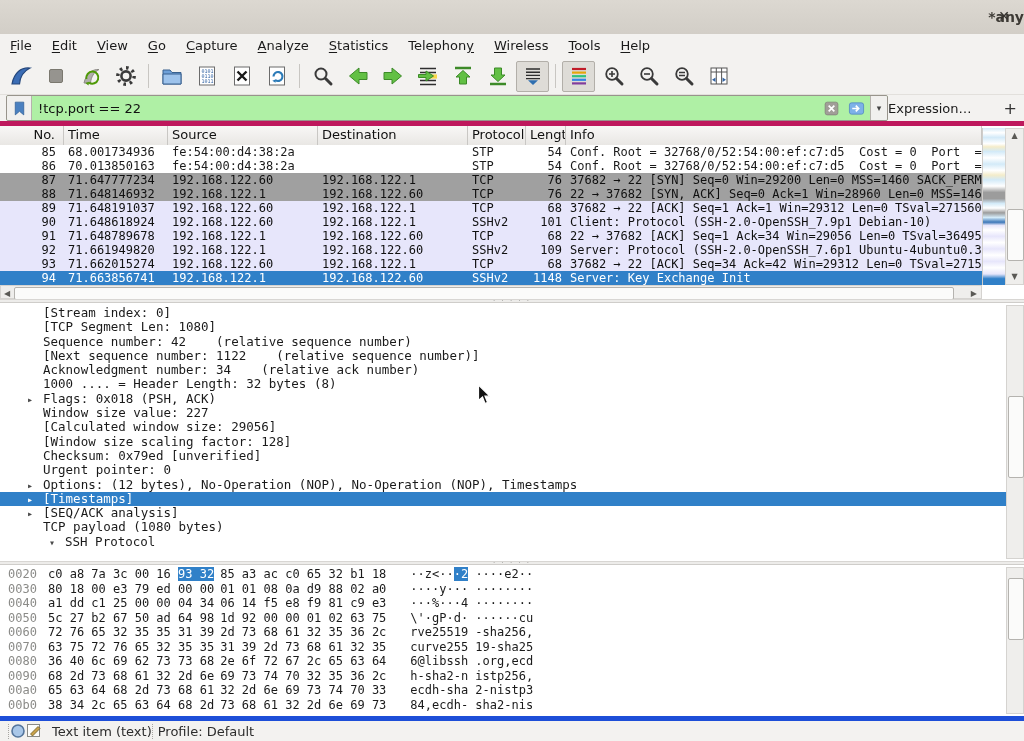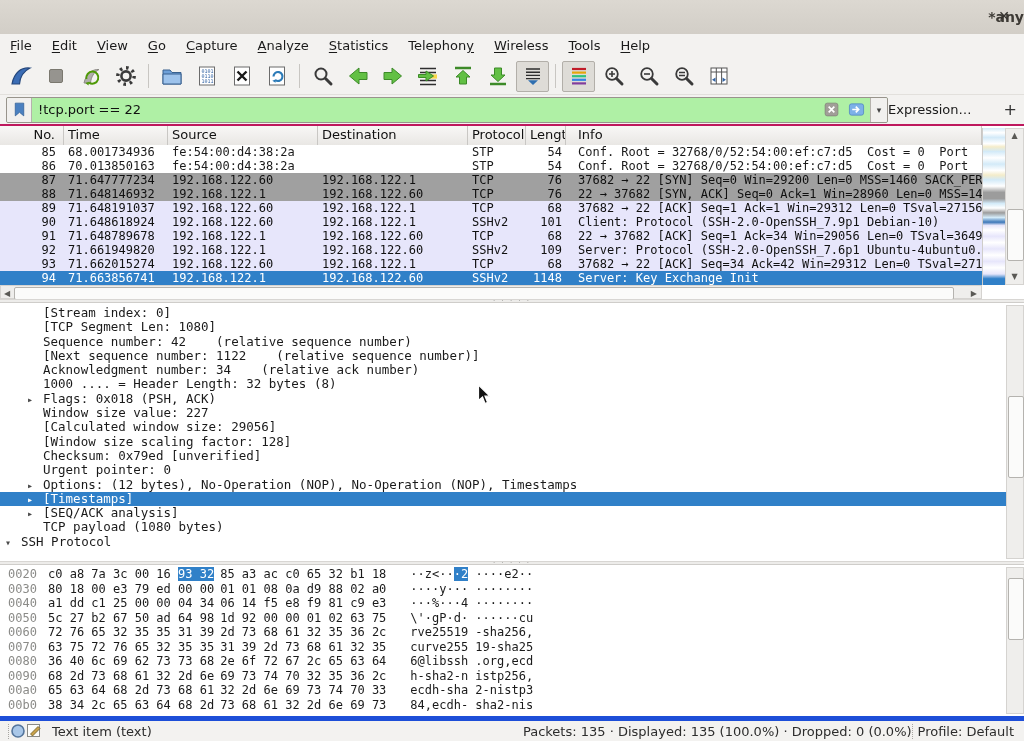--- a/index.html
+++ b/index.html
@@ -24,7 +24,7 @@
   .tsep{width:1px;height:24px;background:#c8c6c2;margin:0 4px;}
   
   #filterbar{left:0;top:95px;width:1024px;height:31px;background:#f3f2f0;display:flex;align-items:center;
-             padding:0 6px;box-sizing:border-box;border-bottom:2px solid #be185d;}
+             padding:0 6px;box-sizing:border-box;border-bottom:5px solid #be185d;}
   #filter-box{display:flex;align-items:center;height:24px;border:1px solid #98948c;border-radius:2px;
               background:#aff0a5;flex:0 0 880px;overflow:hidden;}
   #bookmark-btn{width:24px;height:24px;background:#f1f0ee;border-right:1px solid #b5b2ac;display:flex;align-items:center;justify-content:center;}

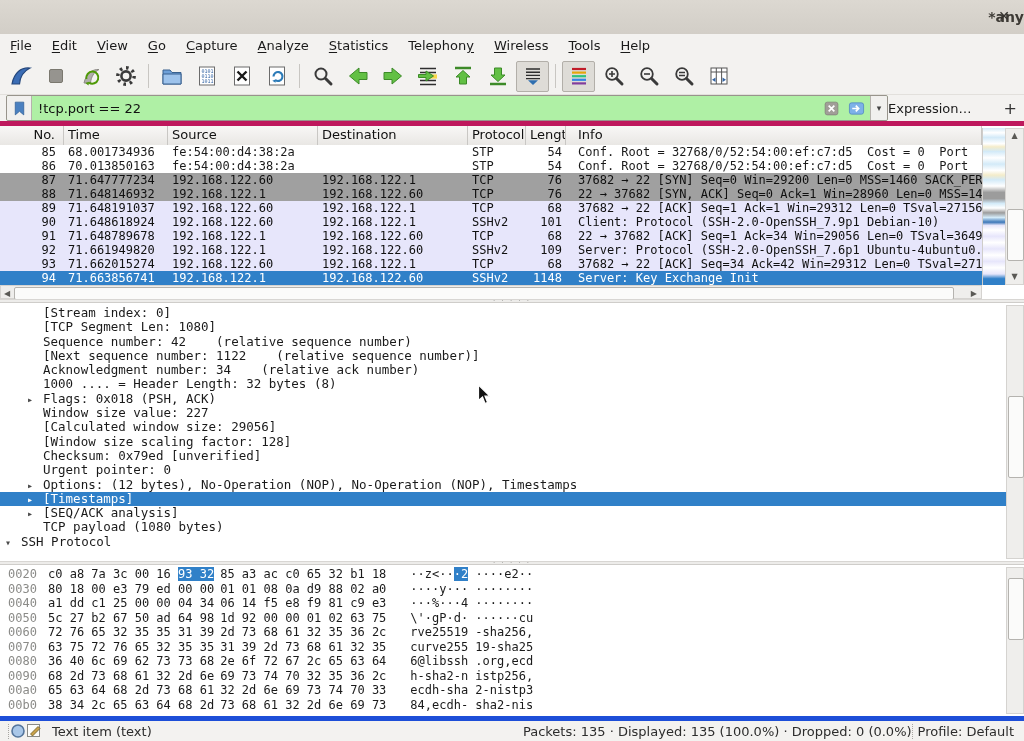--- a/index.html
+++ b/index.html
@@ -52,7 +52,7 @@
   .cd{width:150px;padding-left:4px;}
   .cp{width:58px;padding-left:4px;}
   .cl{width:40px;text-align:right;padding-right:4px;}
-  .ci{flex:1;padding-left:4px;margin-left:8px;}
+  .ci{flex:1;padding-left:4px;}
   .row-gray{background:#a0a0a0;color:#101010;}
   .row-lav{background:#e7e6fb;color:#101010;}
   .row-sel{background:#3080c8;color:#ffffff;}

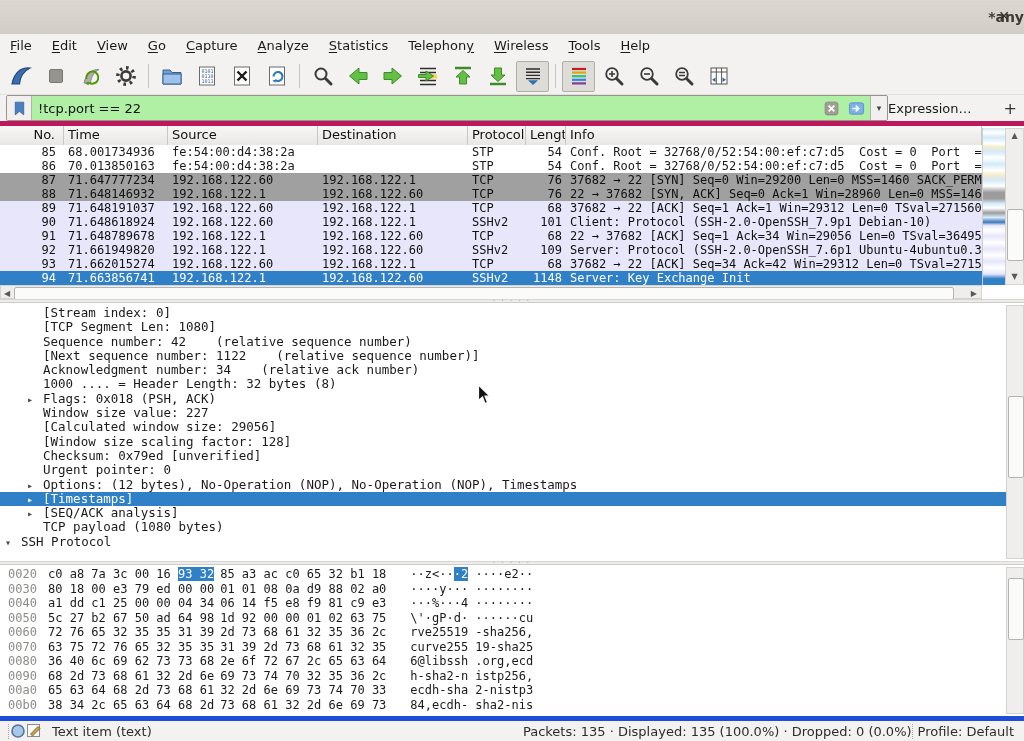--- a/index.html
+++ b/index.html
@@ -80,7 +80,7 @@
            font-family:"DejaVu Sans Mono","Liberation Mono",monospace;font-size:12.5px;padding-top:3px;box-sizing:border-box;}
   .dline{height:14.3px;line-height:14.3px;white-space:pre;overflow:hidden;}
   .dline .exp{display:inline-block;width:16px;color:#4a4a4a;font-size:10px;}
-  .lvl1{padding-left:5px;}
+  .lvl1{padding-left:5px;margin-left:44px;}
   .lvl2{padding-left:27px;}
   .dline.selected{background:#3080c8;color:#fff;}
   .dline.selected .exp{color:#fff;}

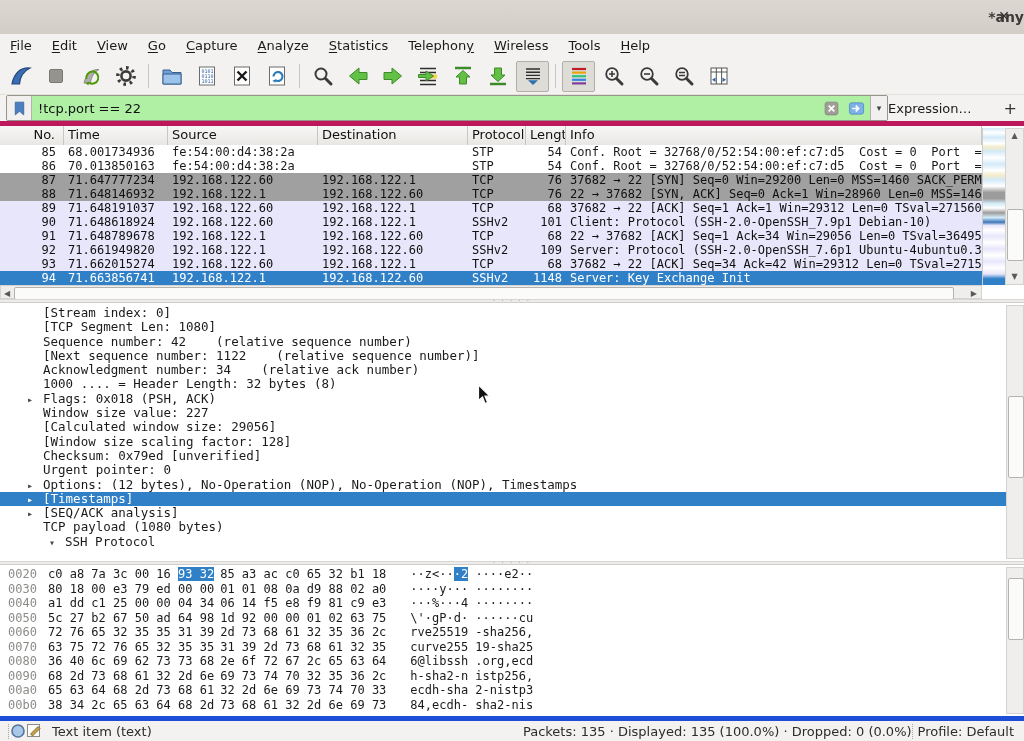--- a/index.html
+++ b/index.html
@@ -458,7 +458,6 @@
       <path d="M4.5 11 L12 3.5 L14 5.5 L6.5 13 Z" fill="#caa24a" stroke="#6b5a22" stroke-width="0.8"></path>
     </svg>
   <div id="status-left-text">Text item (text)</div>
-  <div id="packets-text">Packets: 135 · Displayed: 135 (100.0%) · Dropped: 0 (0.0%)</div>
   <div class="vsep"></div>
   <div id="profile-text">Profile: Default</div>
 </div>

